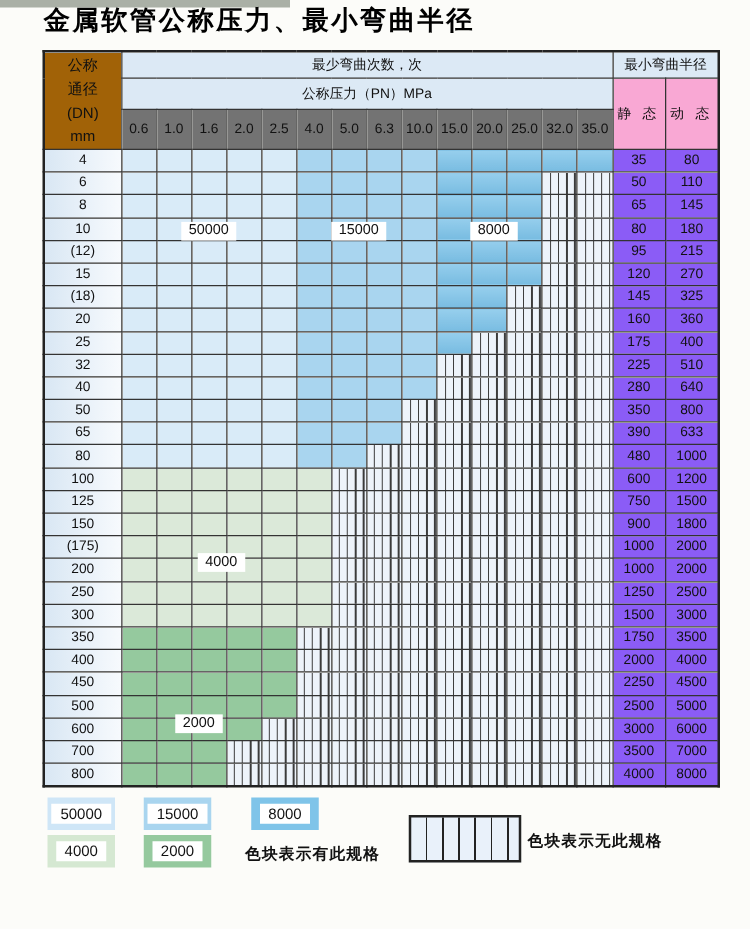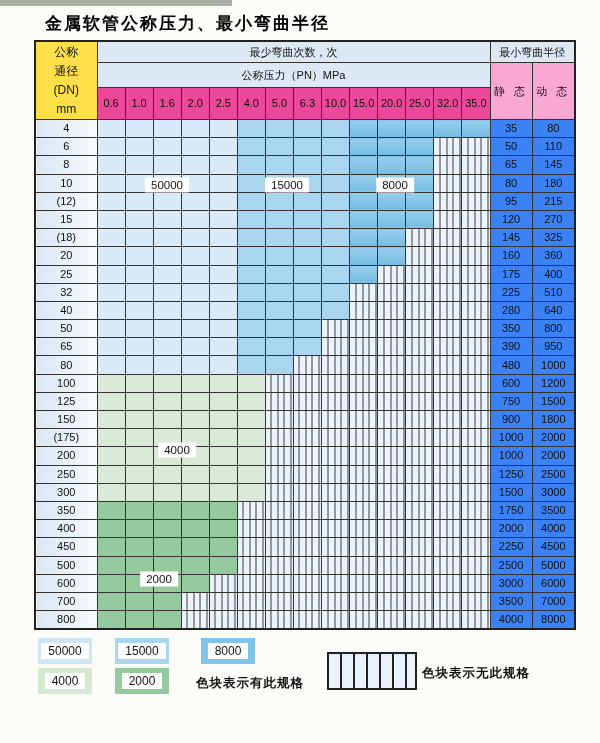--- a/index.html
+++ b/index.html
@@ -11,9 +11,9 @@
   }
   .top-strip{position:absolute;left:0;top:0;width:232px;height:6px;background:#aab0a6;}
   .title{
-    position:absolute;left:35px;top:2px;margin:10px;
+    position:absolute;left:35px;top:2px;margin:0;
     font-family:"DejaVu Serif","Liberation Serif",serif;
-    font-size:17px;font-weight:bold;letter-spacing:2px;color:#000;
+    font-size:21px;font-weight:bold;letter-spacing:2px;color:#000;
   }
   table.spec{
     position:absolute;left:34px;top:40px;width:540px;

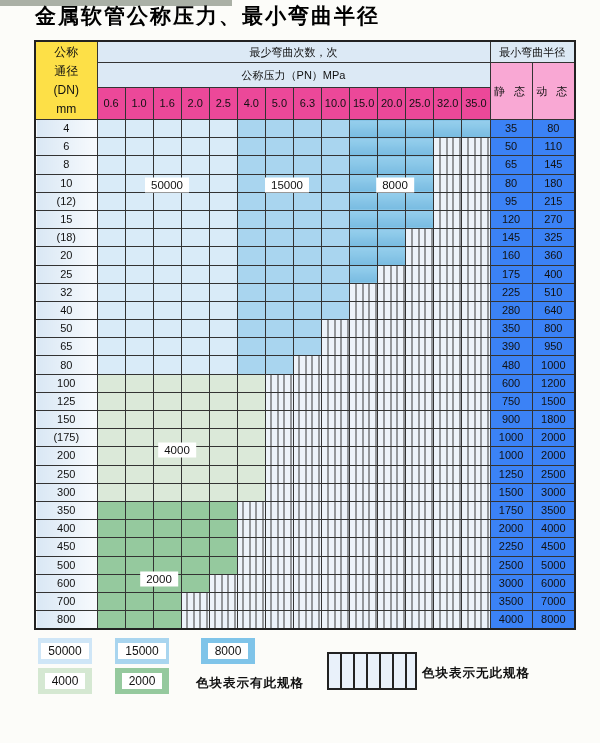--- a/index.html
+++ b/index.html
@@ -33,7 +33,7 @@
   th.hband{height:20px;background:#dcE9f5;font-size:12px;font-weight:normal;background:#dce9f5;font-family:Liberation Serif, serif;}
   th.hpress{height:24px;background:#dce9f5;font-size:12px;font-weight:normal;}
   th.hnum{height:31px;background:#ec4899;font-size:10px;font-weight:normal;}
-  th.dnhead{background:#fde047;font-weight:normal;}
+  th.dnhead{background:#a16207;font-weight:normal;}
   th.dnhead div{font-size:12px;line-height:19px;}
   th.hsd{background:#f9a8d4;font-size:12px;font-weight:normal;letter-spacing:3px;}
   td.dn{

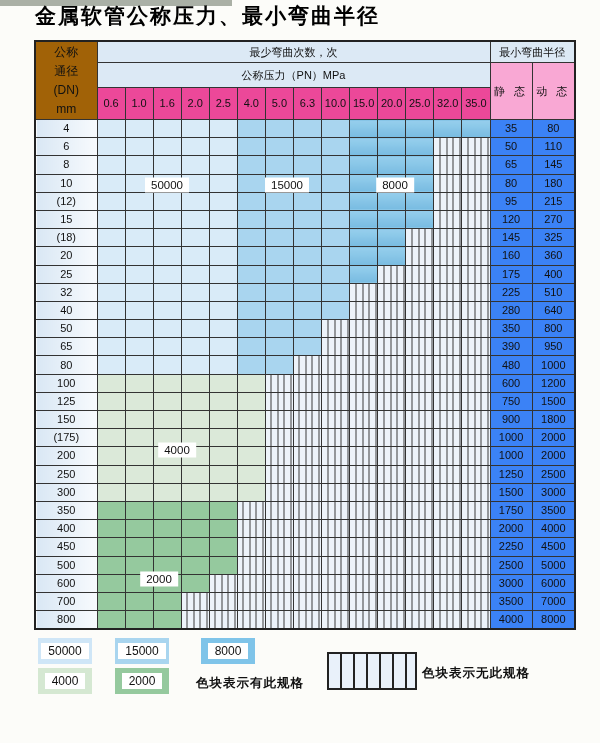--- a/index.html
+++ b/index.html
@@ -32,7 +32,7 @@
   col.c-dy{width:43px;}
   th.hband{height:20px;background:#dcE9f5;font-size:12px;font-weight:normal;background:#dce9f5;font-family:Liberation Serif, serif;}
   th.hpress{height:24px;background:#dce9f5;font-size:12px;font-weight:normal;}
-  th.hnum{height:31px;background:#ec4899;font-size:10px;font-weight:normal;}
+  th.hnum{height:31px;background:#737373;font-size:10px;font-weight:normal;}
   th.dnhead{background:#a16207;font-weight:normal;}
   th.dnhead div{font-size:12px;line-height:19px;}
   th.hsd{background:#f9a8d4;font-size:12px;font-weight:normal;letter-spacing:3px;}

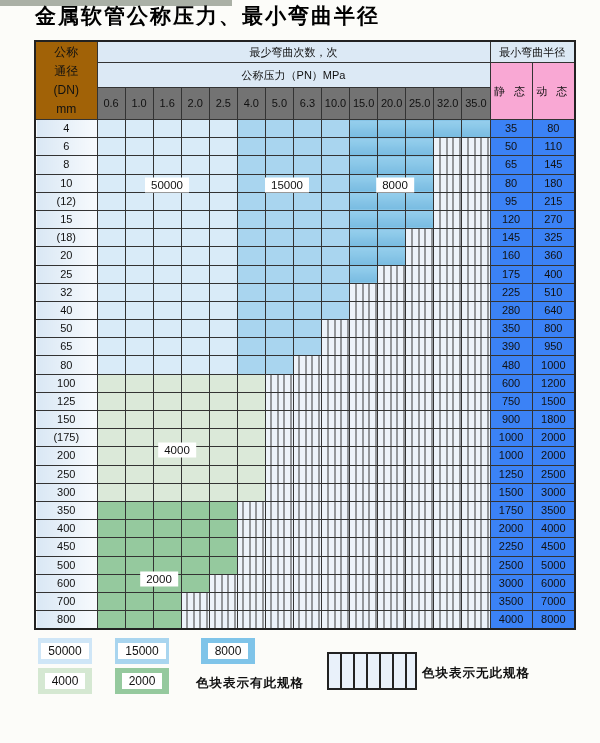--- a/index.html
+++ b/index.html
@@ -40,7 +40,7 @@
     height:17.2px;background:linear-gradient(90deg,#d9e7f4,#f7fafd);
     font-size:11px;
   }
-  td.val{background:#3b82f6;font-size:11px;}
+  td.val{background:#8b5cf6;font-size:11px;}
   td.z50{background:#d9ebf8;}
   td.z15{background:#a9d5ef;}
   td.z8{background:#7fc4e9;background-image:linear-gradient(180deg,rgba(255,255,255,.18),rgba(0,40,80,.05));}

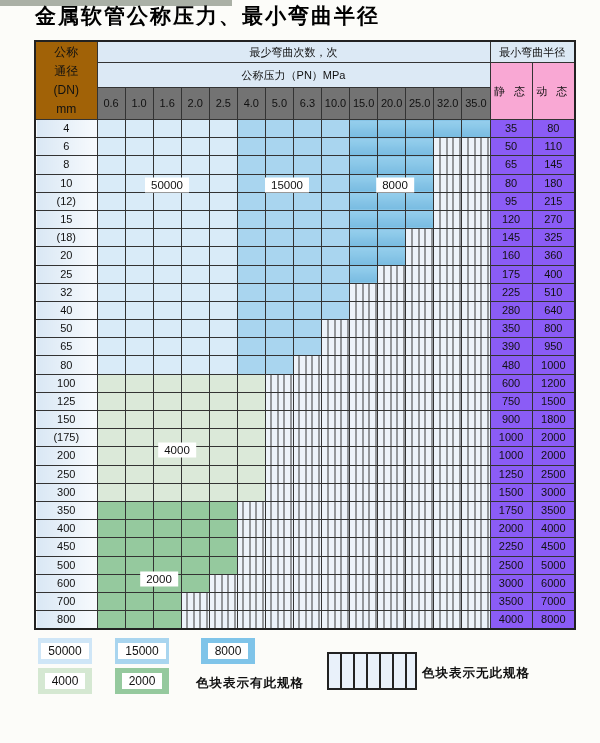--- a/index.html
+++ b/index.html
@@ -378,7 +378,7 @@
           <td class="hatch"></td>
           <td class="hatch"></td>
           <td class="val">390</td>
-          <td class="val">950</td>
+          <td class="val">633</td>
         </tr>
         <tr>
           <td class="dn">80</td>

